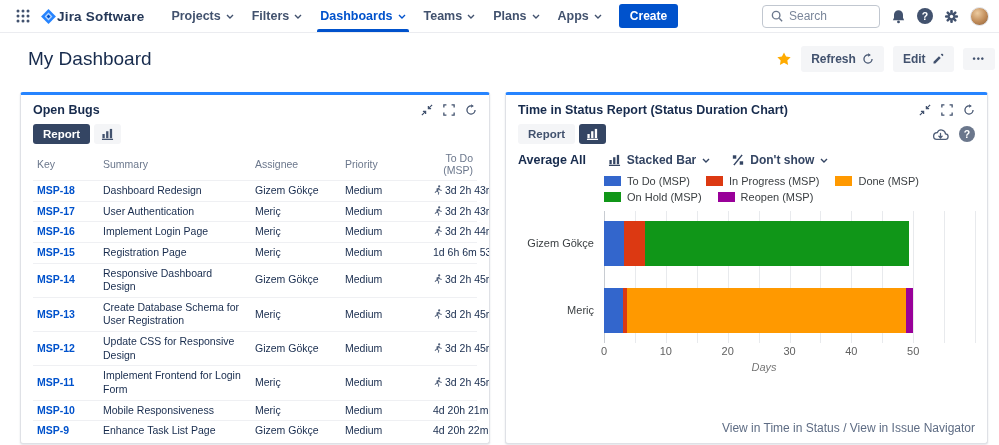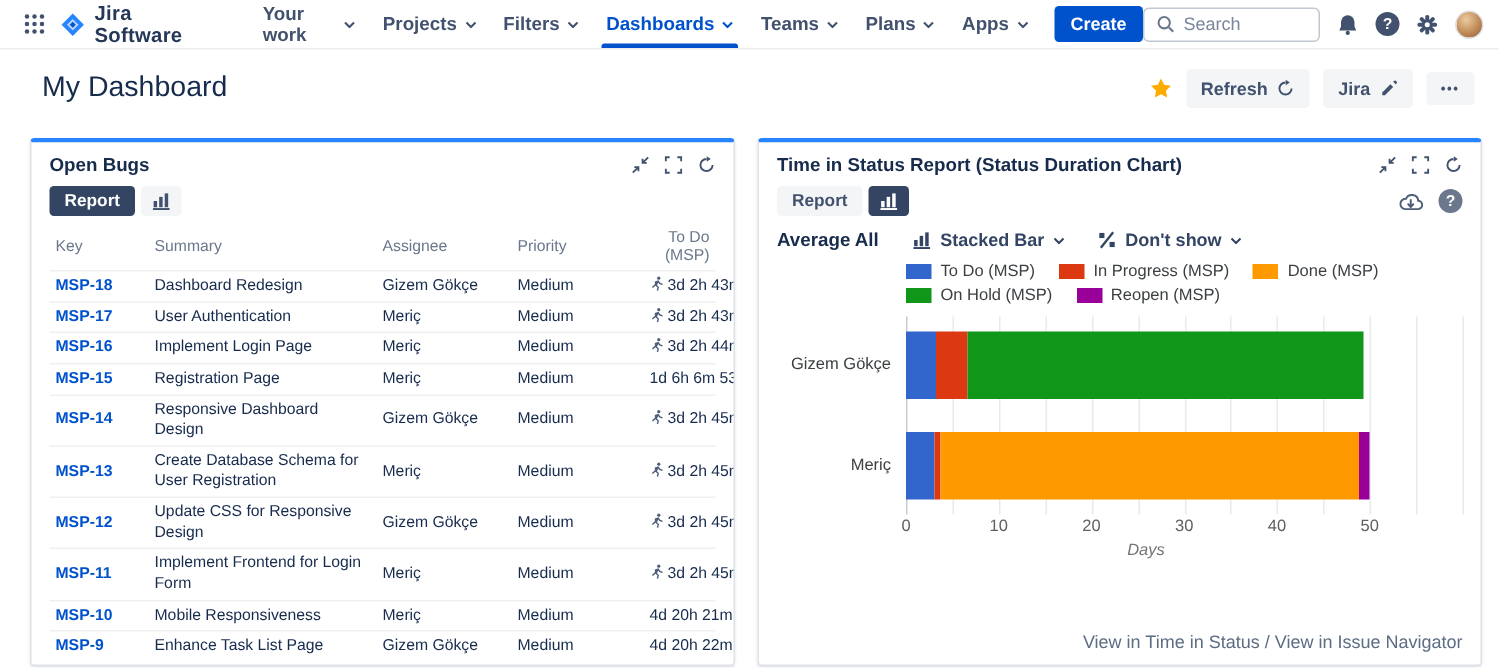--- a/index.html
+++ b/index.html
@@ -17,7 +17,7 @@
     border-bottom: 1px solid #EBECF0; padding: 0 10px 0 10px;
   }
   .appswitcher { color:#42526E; padding: 4px 6px; cursor: pointer; }
-  .brand { display: flex; align-items: center; gap: 6px; margin: 0 18px 0 4px; }
+  .brand { display: flex; align-items: center; margin: 0 18px 0 4px; }
   .brand-name { font-size: 13.5px; font-weight: 700; color: #253858; letter-spacing: .2px; }
   .nav-items { display: flex; align-items: stretch; height: 100%; }
   .nav-item {

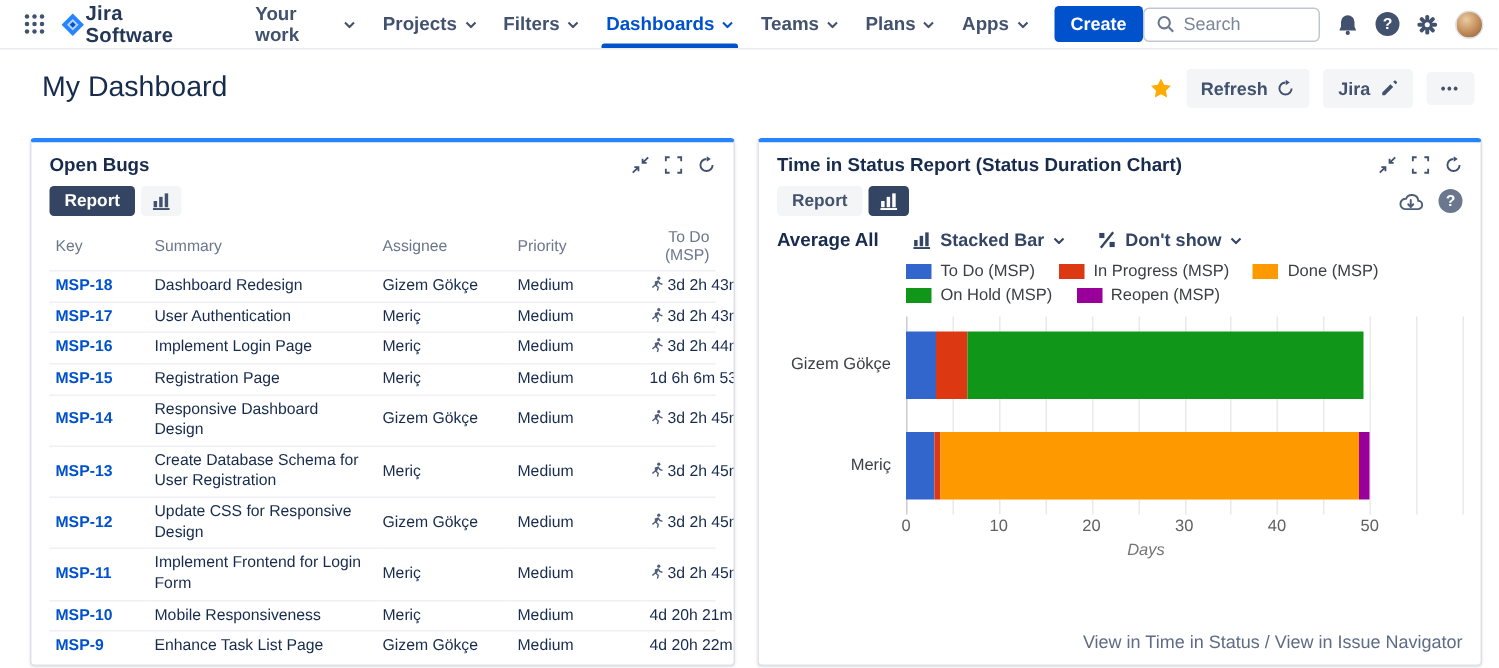--- a/index.html
+++ b/index.html
@@ -173,14 +173,6 @@
   </div>
   <div class="nav-items">
     <div class="nav-item">
-      <span>Your work</span>
-      <span class="chev">
-          <svg width="8" height="5" viewBox="0 0 8 5">
-            <path d="M1 1l3 3 3-3" fill="none" stroke="currentColor" stroke-width="1.4"></path>
-          </svg>
-        </span>
-    </div>
-    <div class="nav-item">
       <span>Projects</span>
       <span class="chev">
           <svg width="8" height="5" viewBox="0 0 8 5">

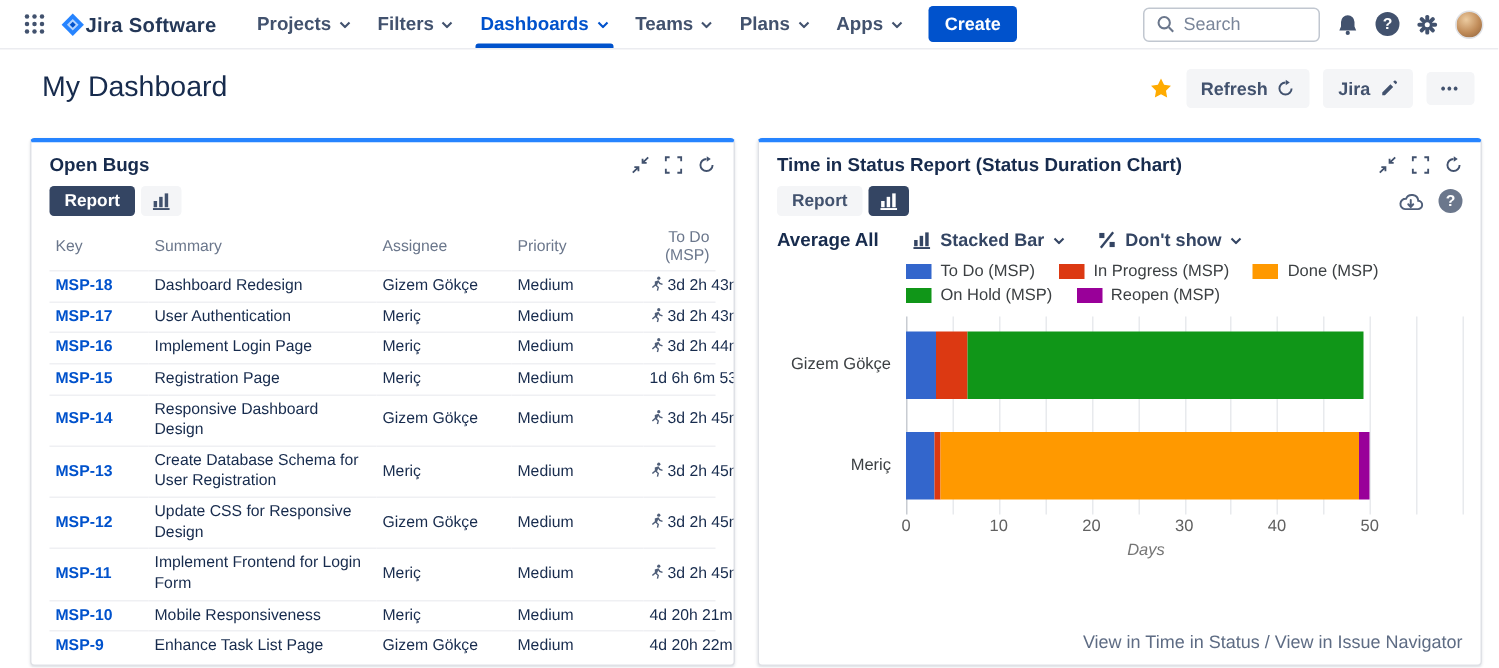--- a/index.html
+++ b/index.html
@@ -62,7 +62,7 @@
   
   .page-header {
     display: flex; align-items: center; justify-content: space-between;
-    padding: 13px 16px 9px 28px;
+    padding: 13px 4px 9px 28px;
   }
   .page-title { font-size: 19px; font-weight: 500; color: #172B4D; }
   .header-actions { display: flex; align-items: center; gap: 9px; }

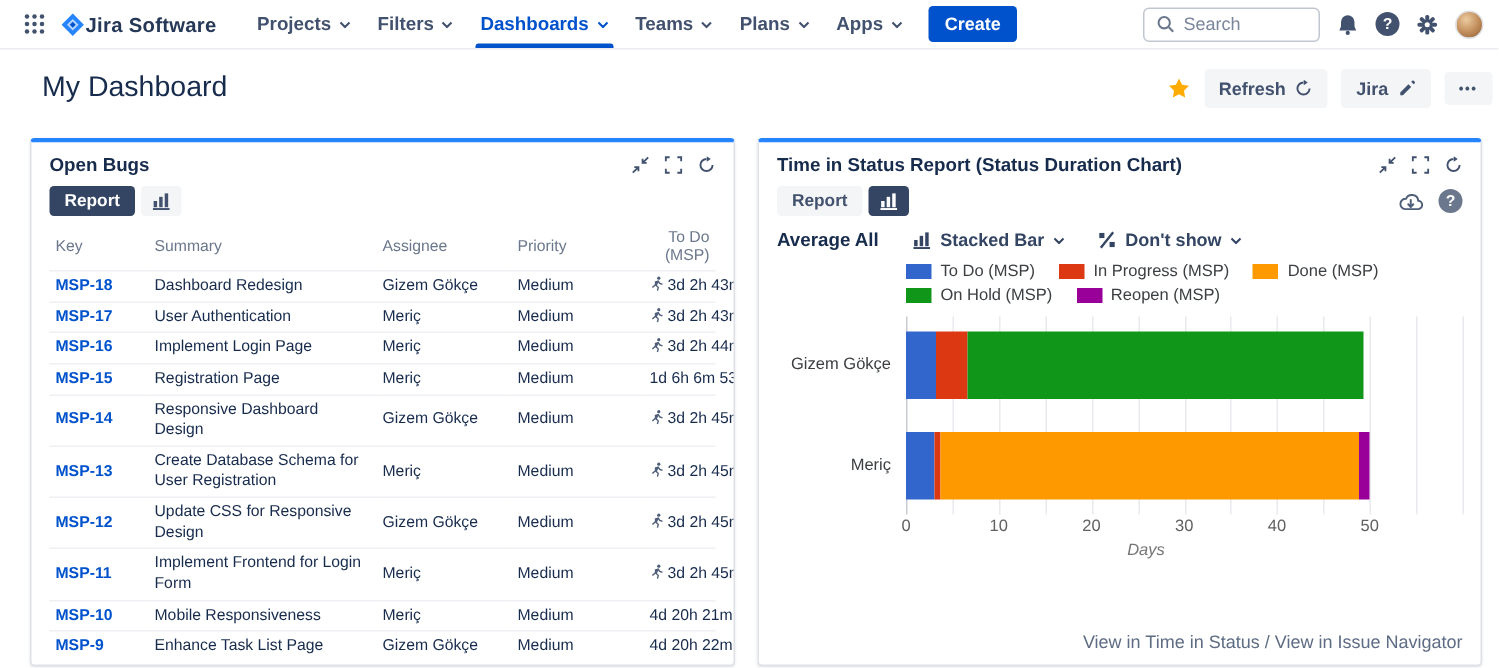--- a/index.html
+++ b/index.html
@@ -274,7 +274,7 @@
       </span>
     </button>
     <button class="subtle-btn">
-      <span>Jira</span>
+      <span>Edit</span>
       <span>
         <svg width="12" height="12" viewBox="0 0 16 16" fill="currentColor">
             <path d="M2 11.6V14h2.4l7.3-7.3-2.4-2.4zM13.9 4.3l-2.2-2.2 1-1c.3-.3.9-.3 1.2 0l1 1c.3.3.3.9 0 1.2z"></path>

